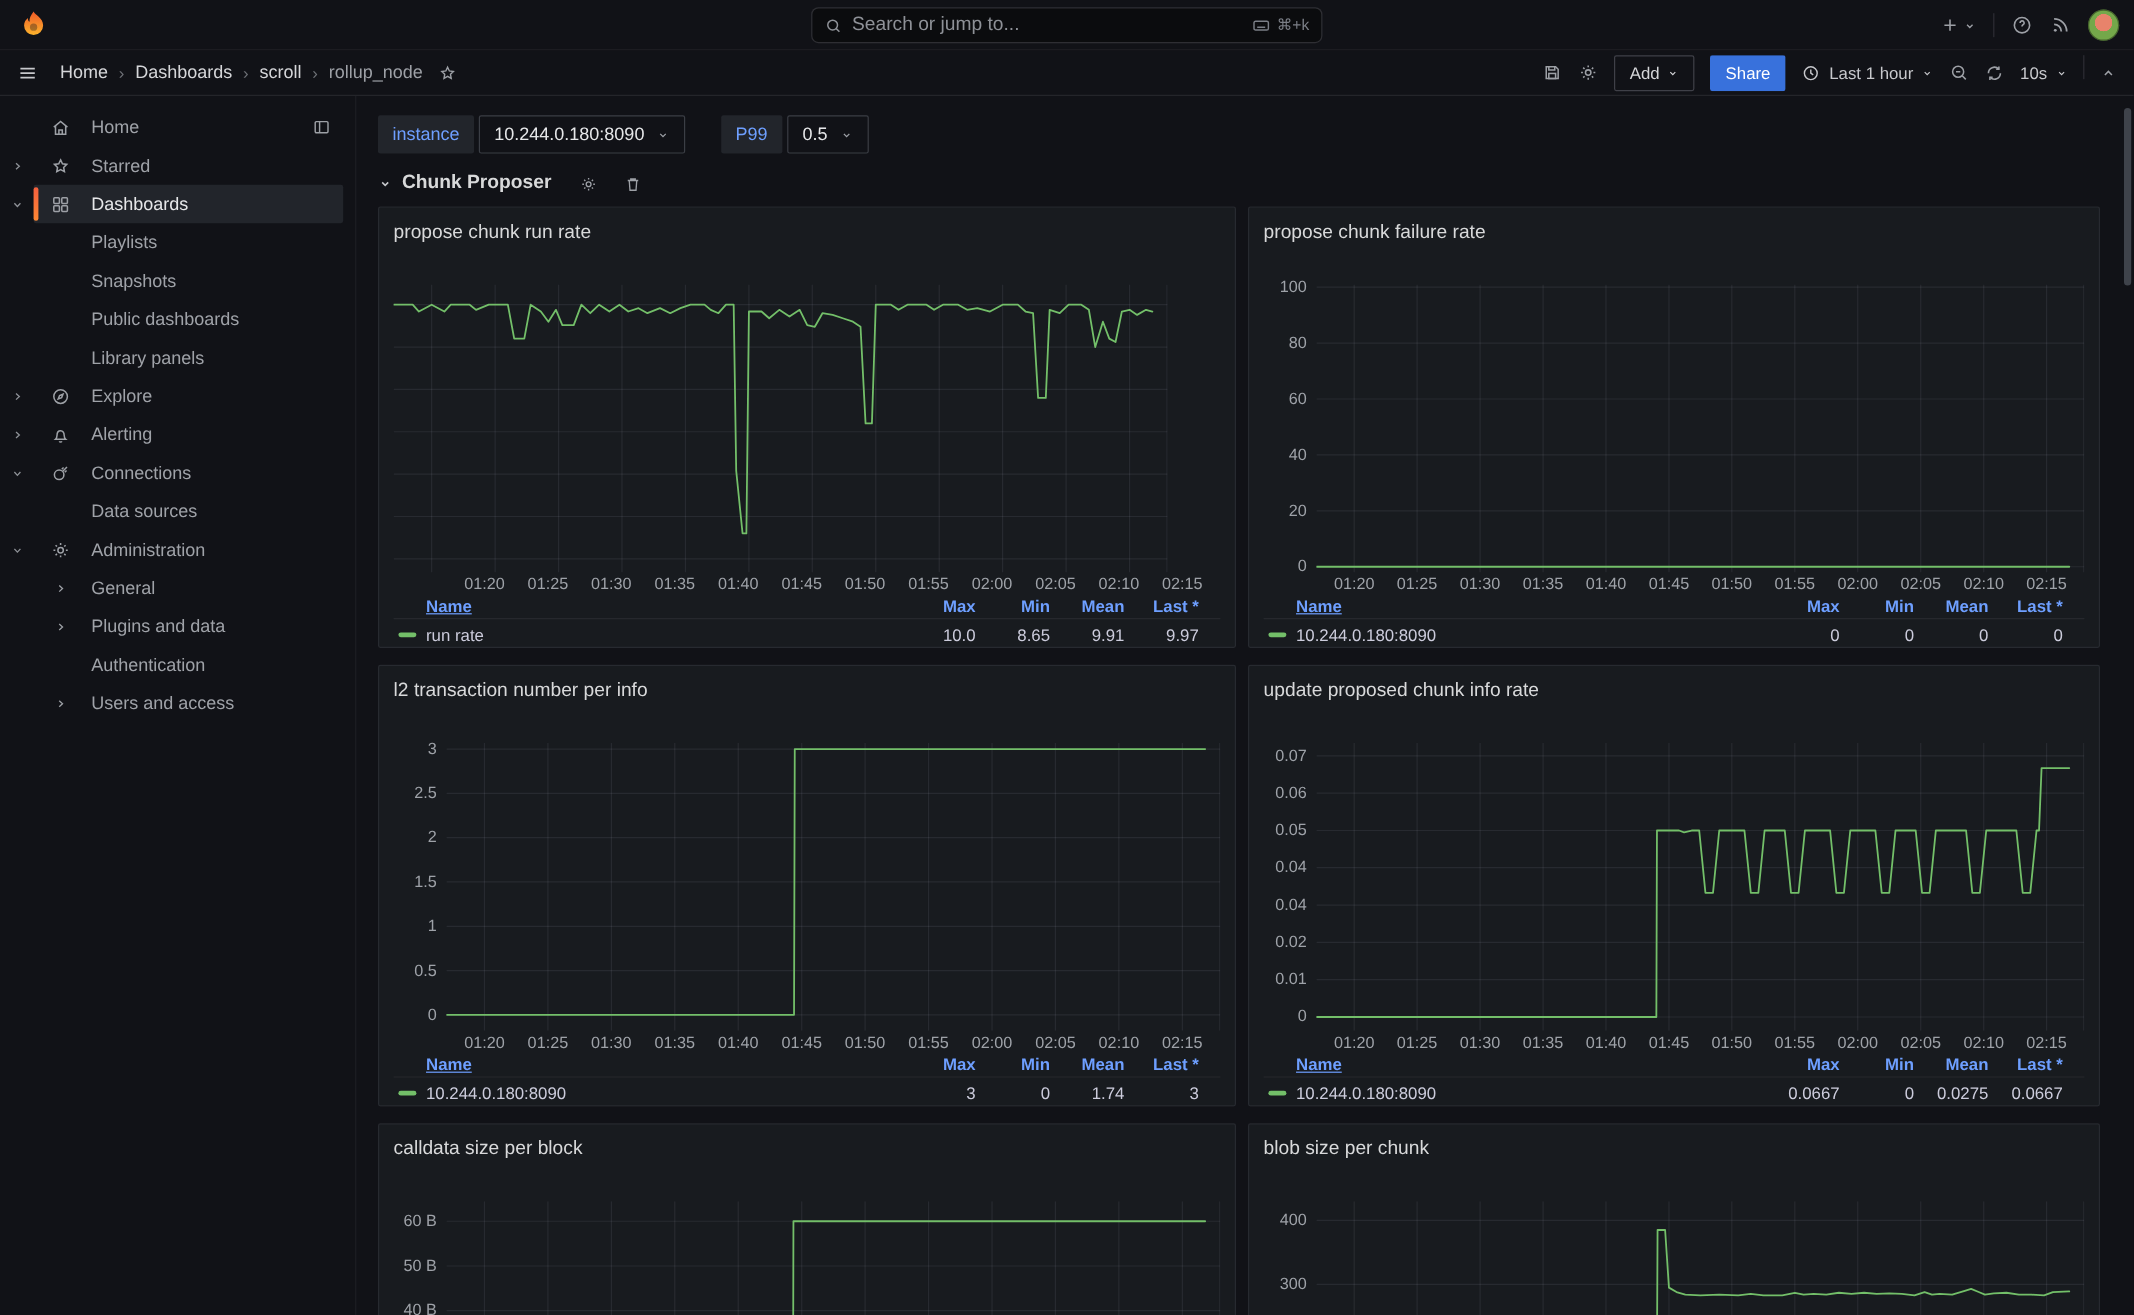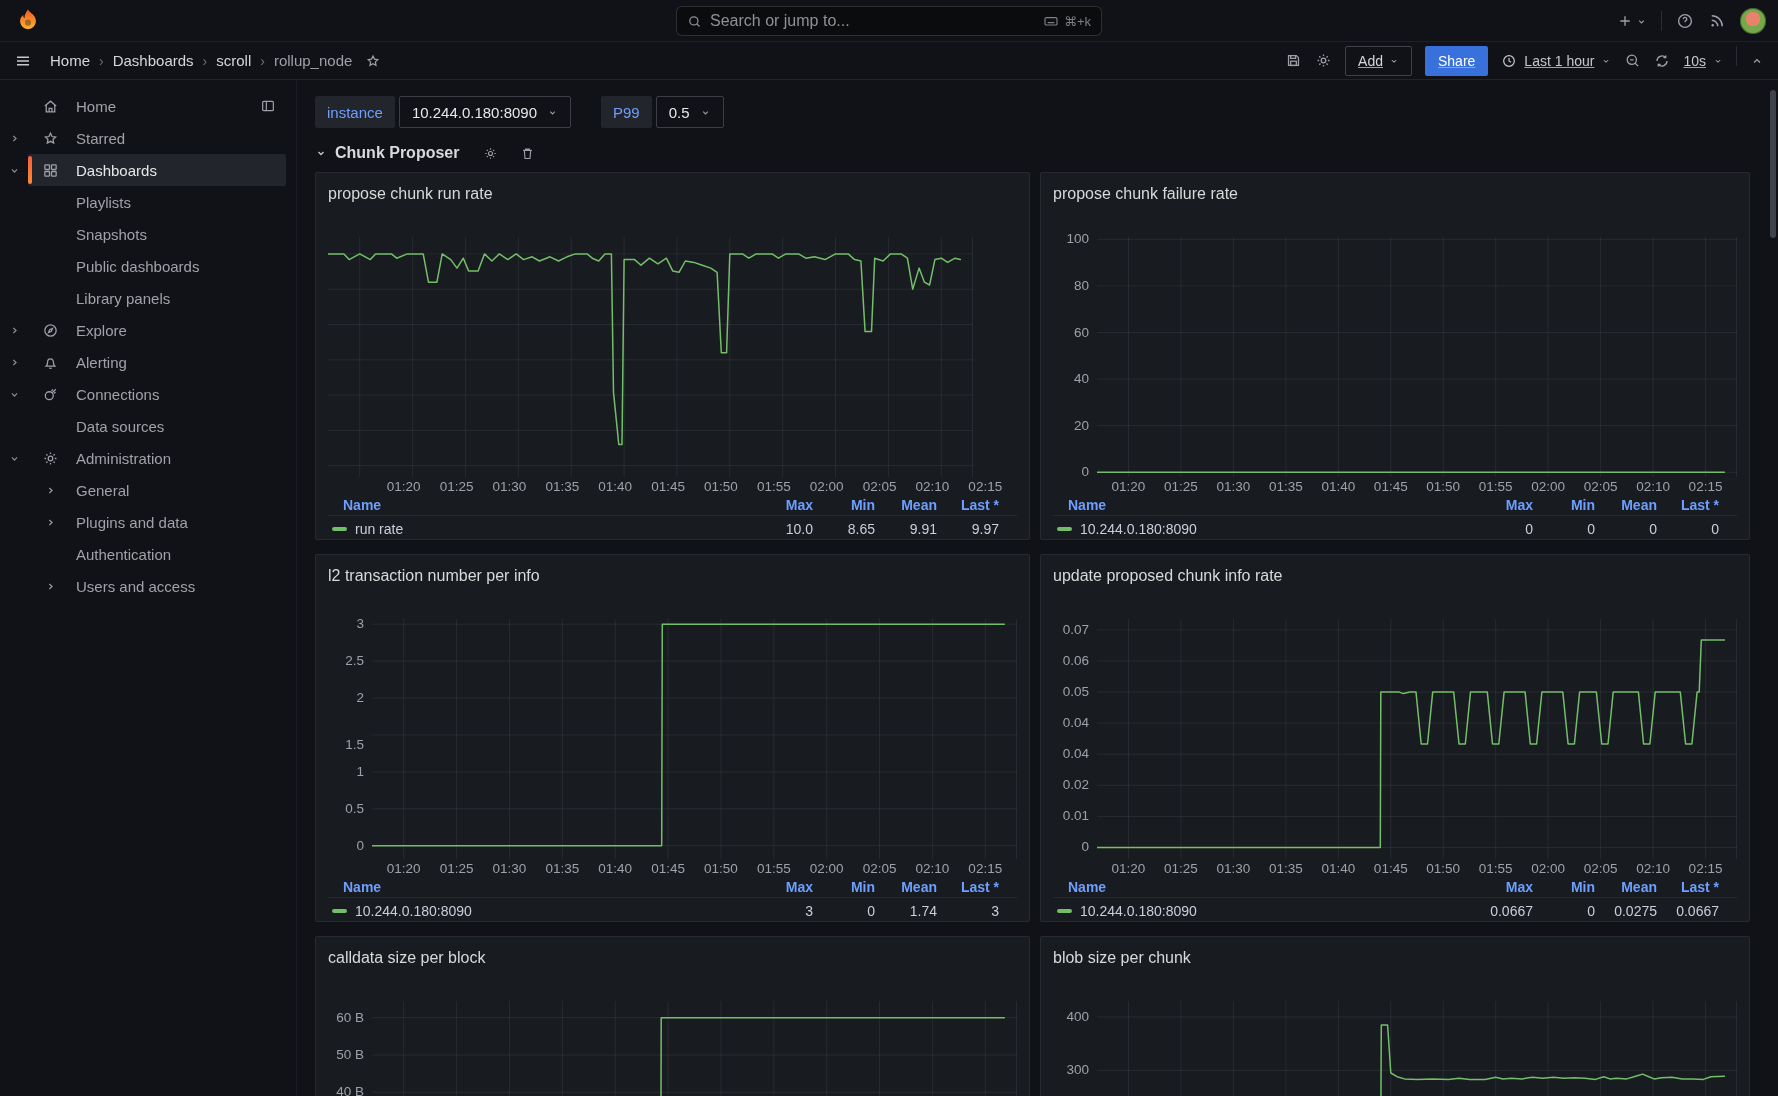--- a/index.html
+++ b/index.html
@@ -35,7 +35,7 @@
   .crumb.dim { color:#9da0a6; }
   .crumb-sep { color:#6e7177; font-size:14px; }
   .crumb-star { color:#9da0a6; margin-left:4px; }
-  .bar2-right { margin-left:auto; display:flex; gap:13px; color:#9da0a6;text-decoration:underline; }
+  .bar2-right { margin-left:auto; display:flex; gap:13px; color:#9da0a6; }
   .btn { height:30px; display:inline-flex; align-items:center; gap:6px; padding:0 12px;
     border-radius:2px; font-size:14px; color:#d5d6d9; background:transparent; border:1px solid transparent; }
   .btn.outline { border-color:rgba(204,204,220,.25); }

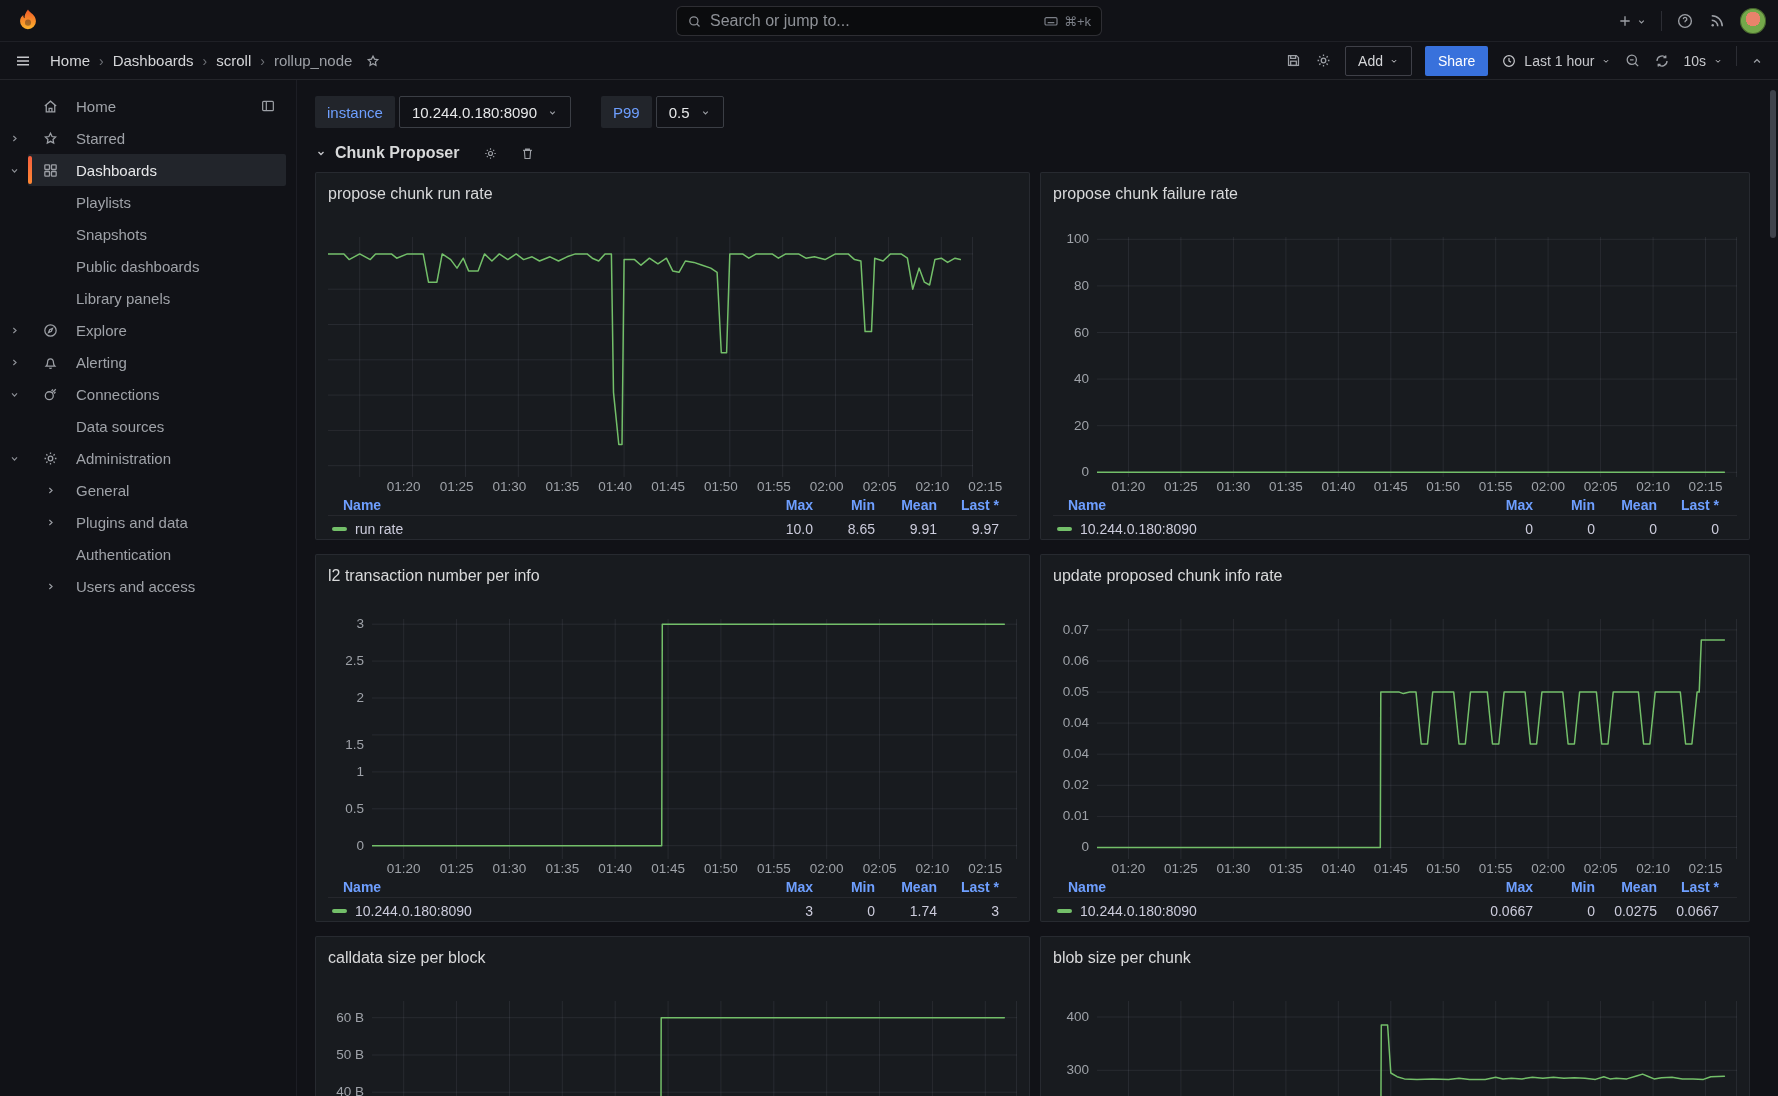--- a/index.html
+++ b/index.html
@@ -82,7 +82,7 @@
   .xaxis { position:relative; height:18px; margin-left:44px; }
   .xlab { position:absolute; top:2px; transform:translateX(-50%); font-size:13.5px; color:#9ea2a8; white-space:nowrap; }
   .legend-head { display:flex; align-items:center; height:20px; padding:0 18px 0 4px; font-size:14px; font-weight:600; color:#6e9fff; }
-  .legend-head .lh-name { margin-left:11px; }
+  .legend-head .lh-name { margin-left:23px;text-decoration:underline; }
   .lcol { width:62px; text-align:right; }
   .legend-head .sp, .legend-row .sp { flex:1; }
   .legend-row { display:flex; align-items:center; height:26px; padding:0 18px 0 4px;

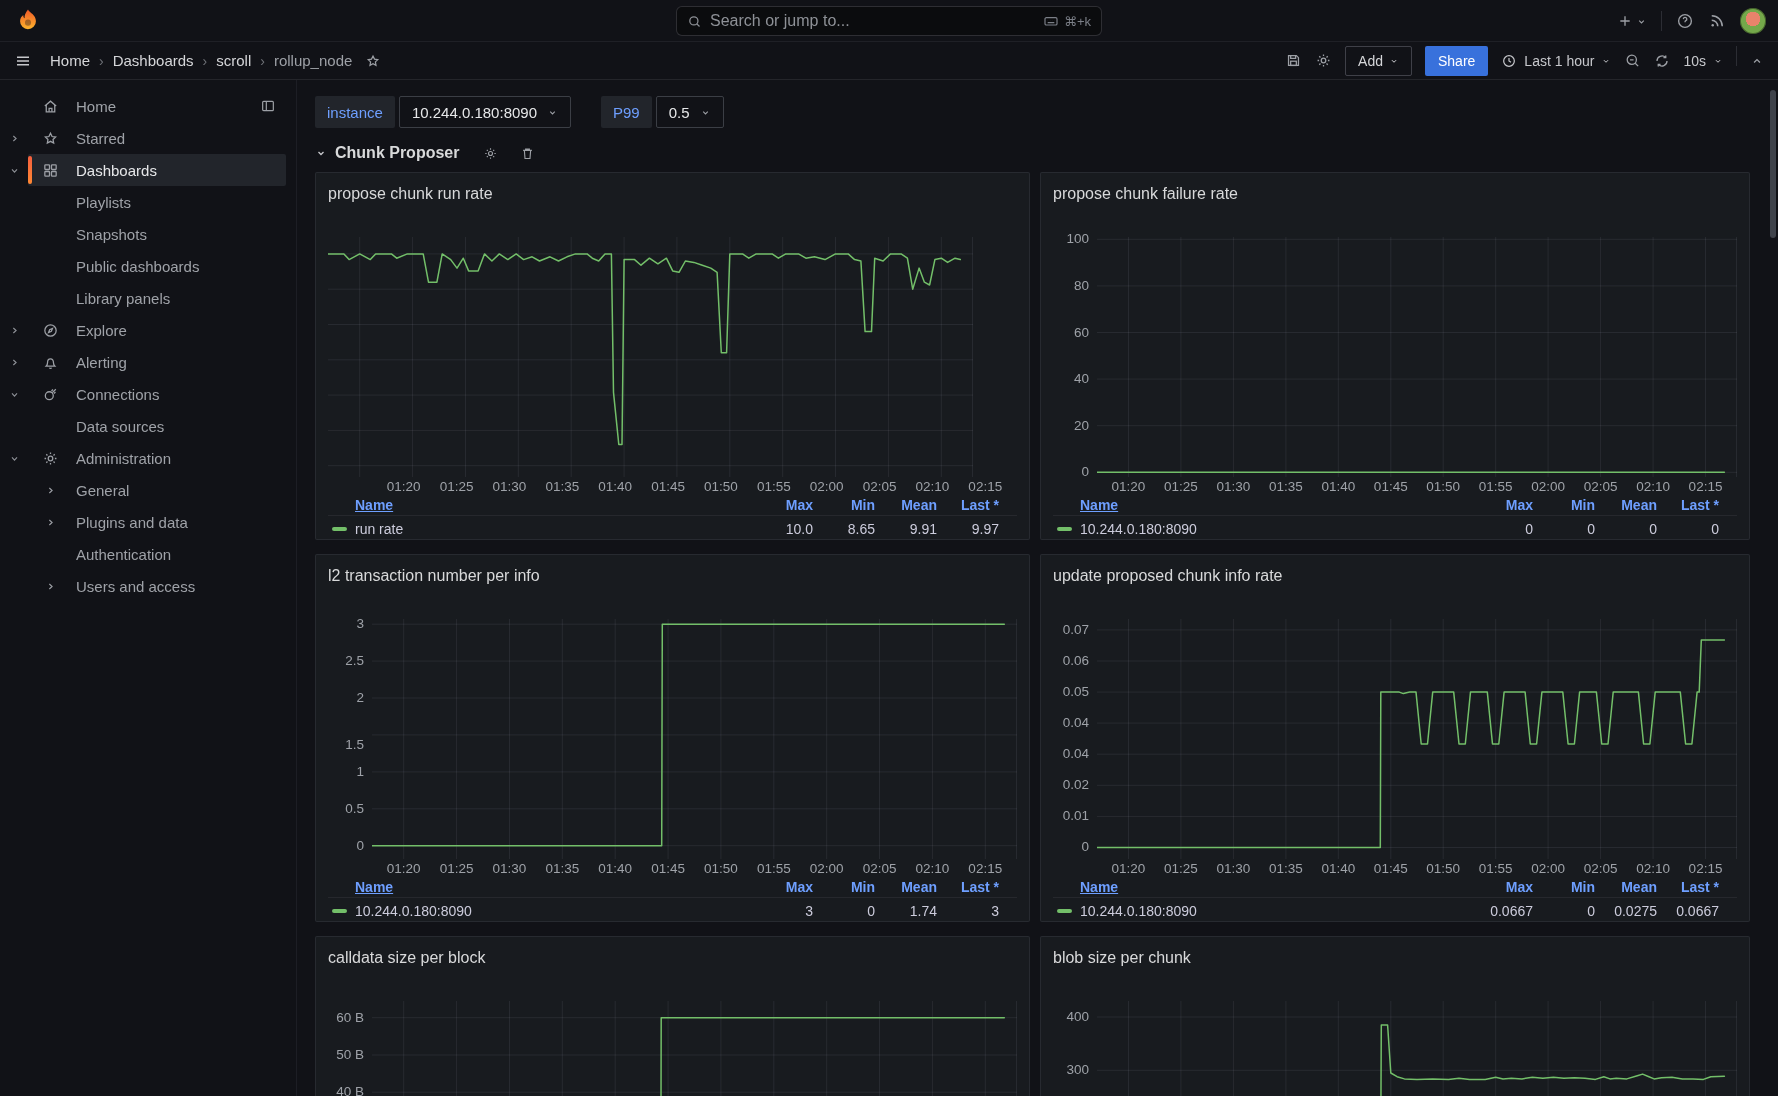--- a/index.html
+++ b/index.html
@@ -622,7 +622,7 @@
             <div class="ylab" style="top: -2.83077px;">3</div>
             <div class="ylab" style="top: 34.0923px;">2.5</div>
             <div class="ylab" style="top: 71.0154px;">2</div>
-            <div class="ylab" style="top: 118px;">1.5</div>
+            <div class="ylab" style="top: 108px;">1.5</div>
             <div class="ylab" style="top: 144.862px;">1</div>
             <div class="ylab" style="top: 181.785px;">0.5</div>
             <div class="ylab" style="top: 218.708px;">0</div>

